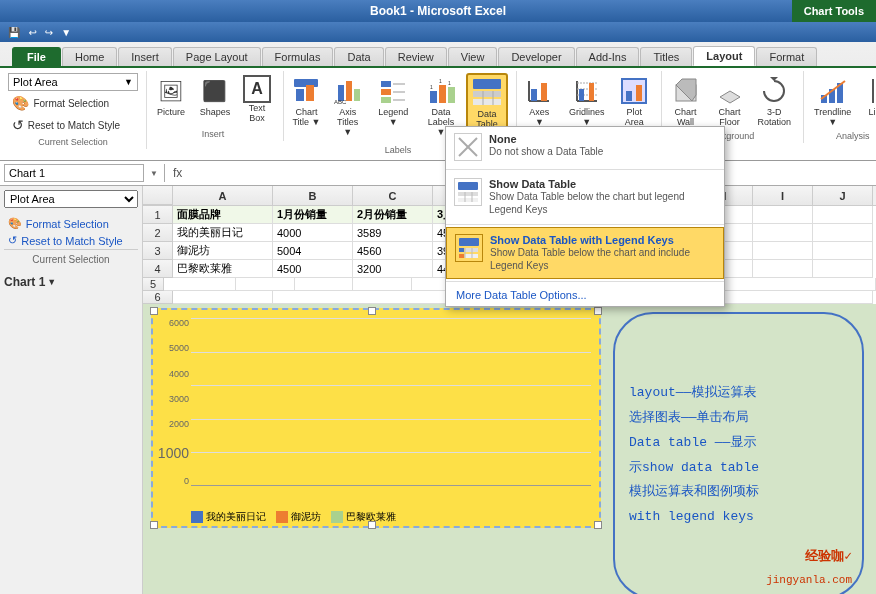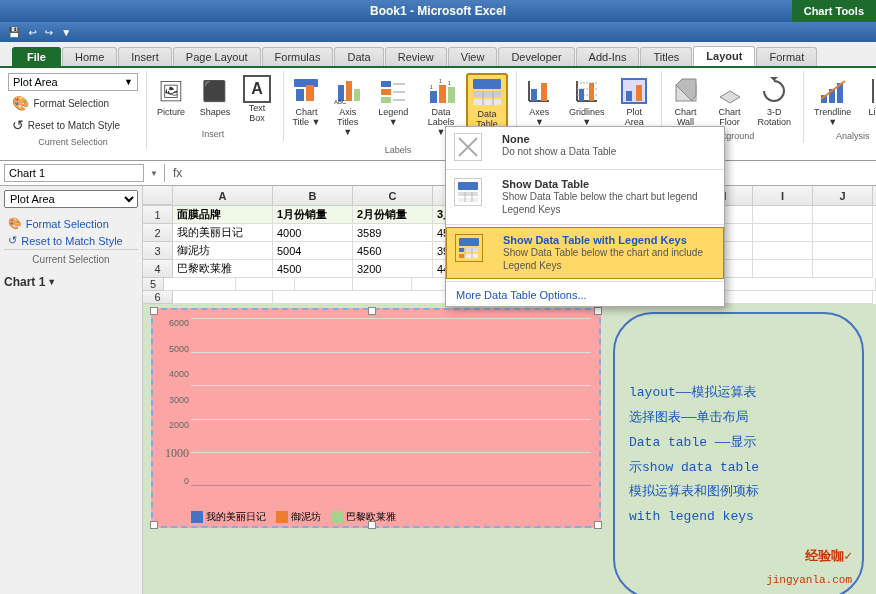--- a/index.html
+++ b/index.html
@@ -285,7 +285,7 @@
       display: flex;
       align-items: flex-start;
       padding: 6px 8px;
-      gap: 20px;
+      gap: 7px;
       cursor: pointer;
     }
     .dropdown-item.selected {

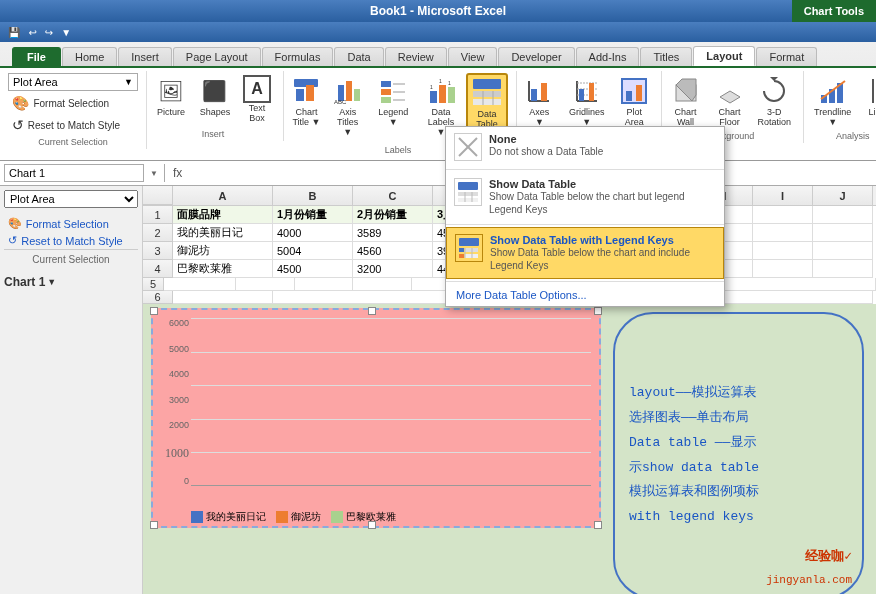--- a/index.html
+++ b/index.html
@@ -688,7 +688,7 @@
 
     <div style="display:flex;background:#d4e4c8;padding:4px;flex:1;position:relative;">
 
-      <div style="width:450px;height:220px;background:#fca5a5;border:2px dashed #88aadd;margin:0 4px;padding:8px;position:relative;">
+      <div style="width:450px;height:220px;background:#fde047;border:2px dashed #88aadd;margin:0 4px;padding:8px;position:relative;">
 
         <div style="position:absolute;left:38px;right:8px;top:8px;bottom:40px;">
           <div style="position:absolute;left:0;right:0;top:0;height:1px;background:#ddd;"></div>

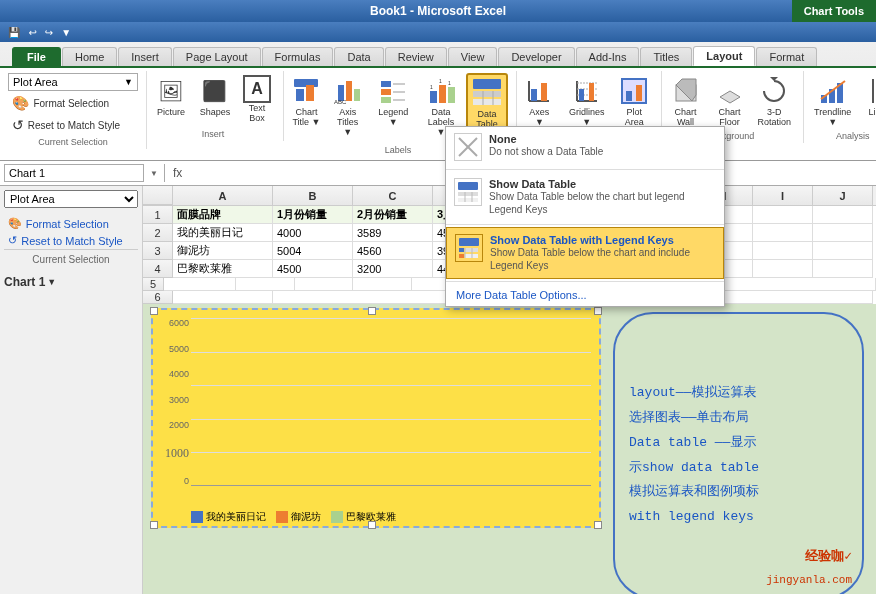--- a/index.html
+++ b/index.html
@@ -705,7 +705,7 @@
           <span style="font-size:9px;color:#666;">4000</span>
           <span style="font-size:9px;color:#666;">3000</span>
           <span style="font-size:9px;color:#666;">2000</span>
-          <span style="font-size:12px;color:#666;font-family:Liberation Serif, serif;">1000</span>
+          <span style="font-size:14px;color:#666;">1000</span>
           <span style="font-size:9px;color:#666;">0</span>
         </div>
 

